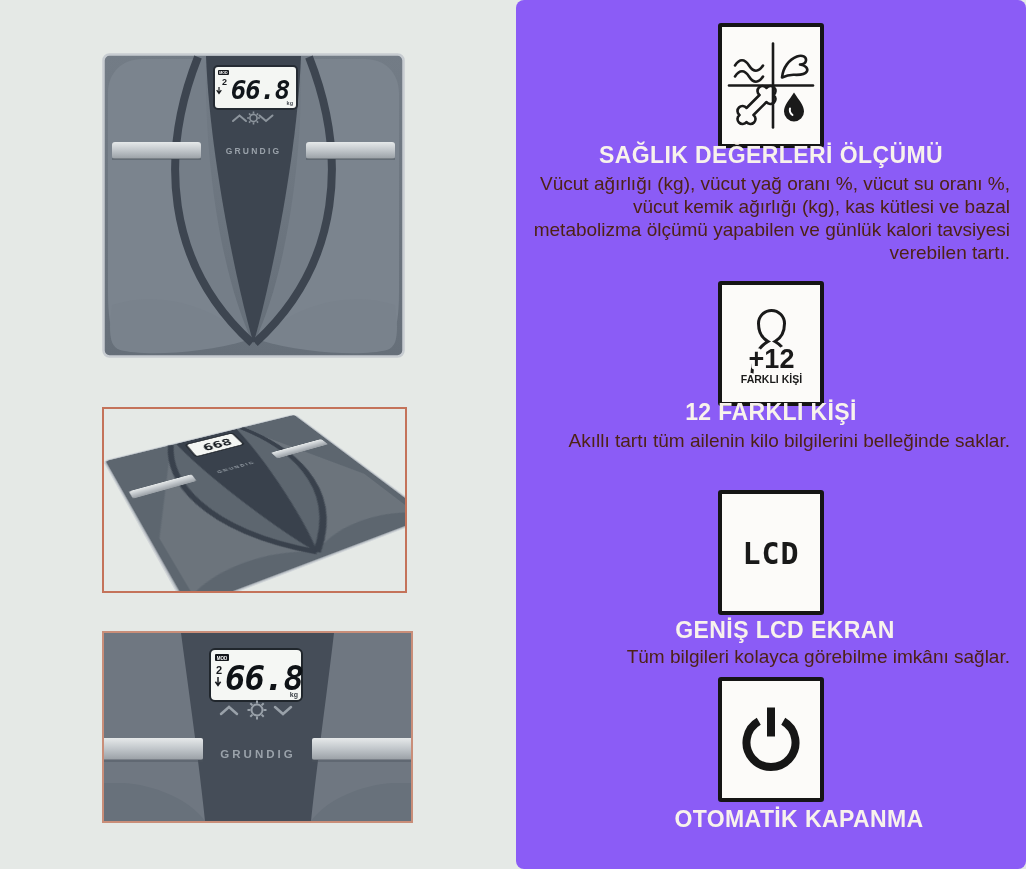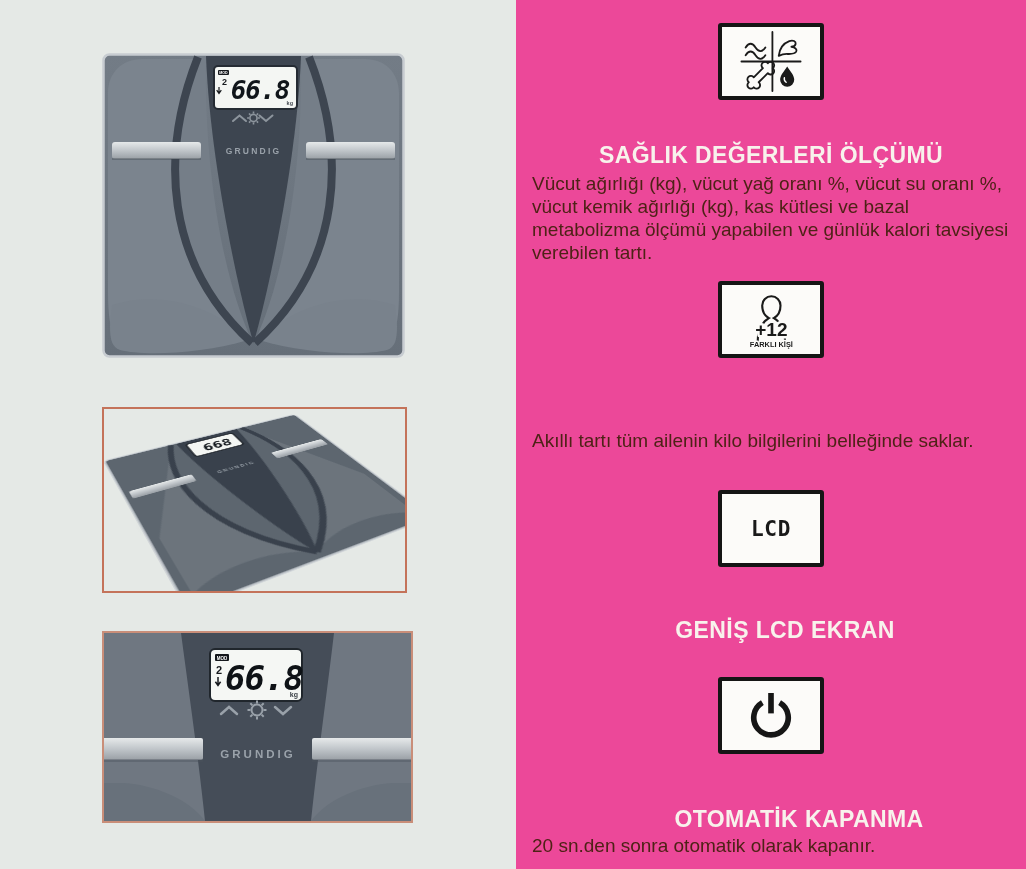--- a/index.html
+++ b/index.html
@@ -19,7 +19,7 @@
         transform:translate(-50%,-57%) perspective(520px) rotateX(56deg) rotateZ(-28deg) scale(1.28);}
   .fillsvg{position:absolute;left:0;top:0;width:100%;height:100%;}
   
-  .right-panel{position:absolute;left:516px;top:0;width:510px;height:869px;background:#ec4899;}
+  .right-panel{position:absolute;left:516px;top:0;width:510px;height:869px;background:#8b5cf6;border-radius:8px;}
   .icon-box{position:absolute;left:50%;transform:translateX(-50%);width:106px;height:77px;
         box-sizing:border-box;background:#fcfbf9;border:4px solid #151515;border-radius:3px;}
   .icon-box svg{position:absolute;left:0;top:0;width:100%;height:100%;}

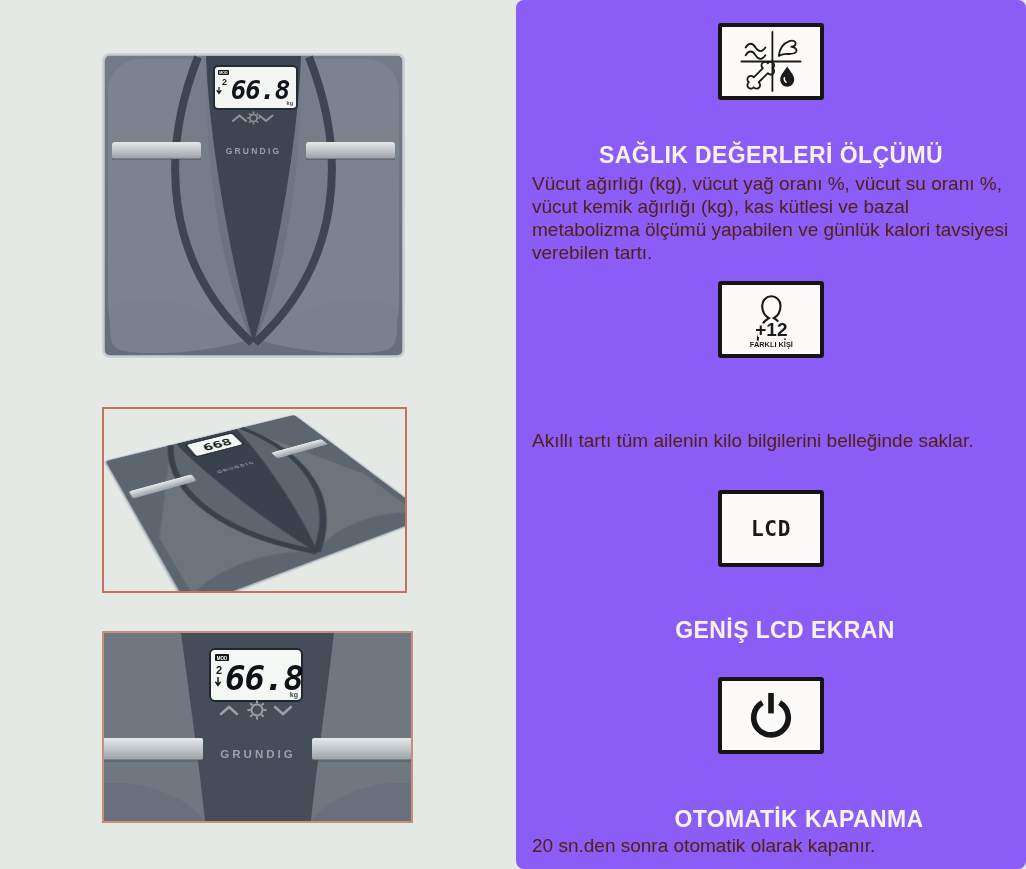--- a/index.html
+++ b/index.html
@@ -27,7 +27,7 @@
   .f-title{position:absolute;left:0;width:100%;text-align:center;margin:0;
         color:#f8f2ec;font-size:23px;font-weight:bold;letter-spacing:.4px;line-height:26px;}
   .t1{top:142px;} .t2{top:399px;} .t3{top:617px;margin-left:14px;} .t4{top:806px;margin-left:28px;}
-  .f-desc{position:absolute;left:16px;width:478px;text-align:left;margin:0;
+  .f-desc{position:absolute;left:16px;width:478px;text-align:right;margin:0;
         color:#4e2216;font-size:19px;line-height:23px;}
   .d1{top:172px;} .d2{top:429px;} .d3{top:645px;} .d4{top:834px;}
 </style>

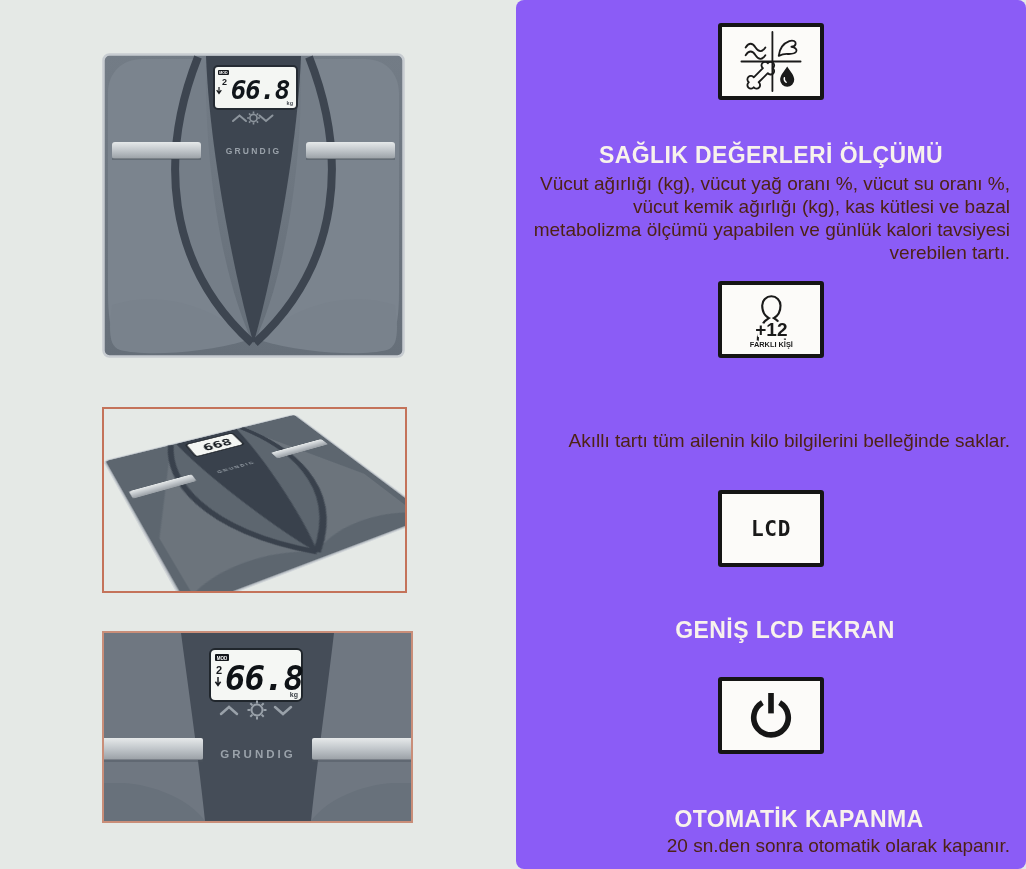--- a/index.html
+++ b/index.html
@@ -20,7 +20,7 @@
   .fillsvg{position:absolute;left:0;top:0;width:100%;height:100%;}
   
   .right-panel{position:absolute;left:516px;top:0;width:510px;height:869px;background:#8b5cf6;border-radius:8px;}
-  .icon-box{position:absolute;left:50%;transform:translateX(-50%);width:106px;height:77px;
+  .icon-box{position:absolute;left:50%;transform:translateX(-50%);width:106px;height:125px;
         box-sizing:border-box;background:#fcfbf9;border:4px solid #151515;border-radius:3px;}
   .icon-box svg{position:absolute;left:0;top:0;width:100%;height:100%;}
   .ib1{top:23px;} .ib2{top:281px;} .ib3{top:490px;text-decoration:underline;} .ib4{top:677px;}

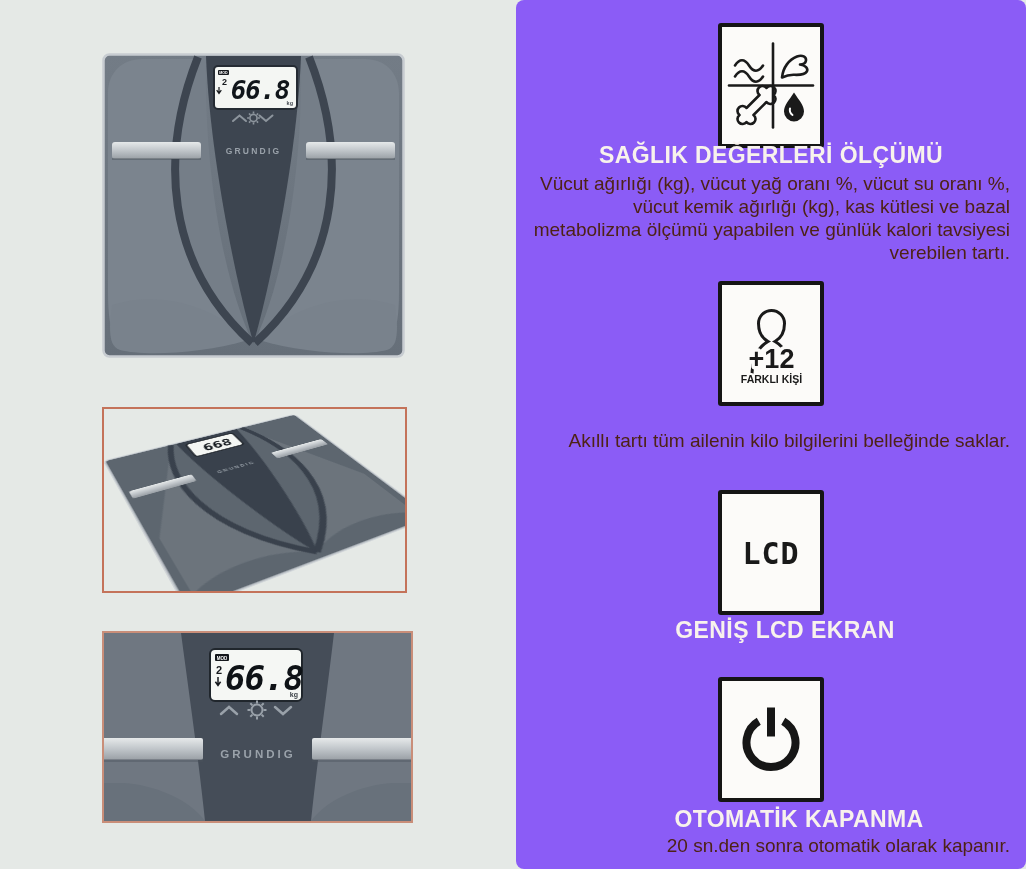--- a/index.html
+++ b/index.html
@@ -168,6 +168,7 @@
         <text x="49.5" y="88" text-anchor="middle" font-size="10.5" font-weight="bold" fill="#1a1a1a" stroke="#fcfbf9" stroke-width="4" paint-order="stroke" stroke-linejoin="round" font-family="Liberation Sans,sans-serif">FARKLI KİŞİ</text>
       </svg>
     </div>
+    <h2 class="f-title t2">12 FARKLI KİŞİ</h2>
     <p class="f-desc d2">Akıllı tartı tüm ailenin kilo bilgilerini belleğinde saklar.</p>
 
     <div class="icon-box ib3">

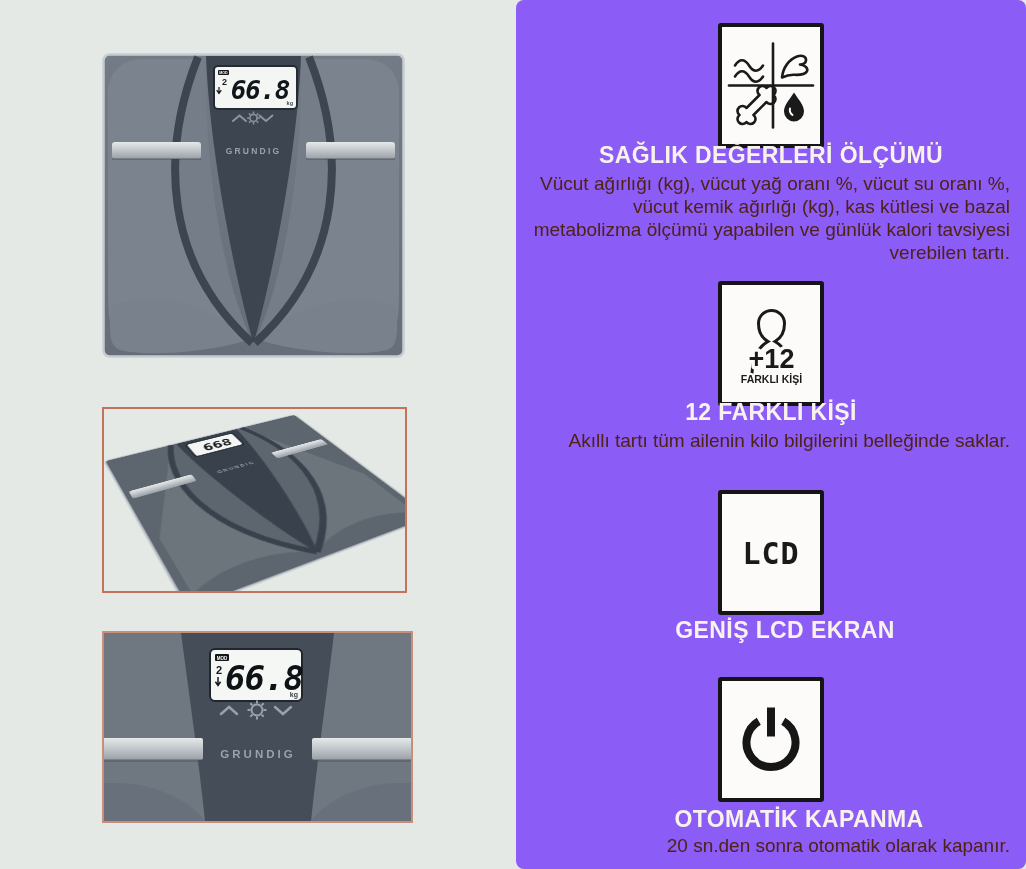--- a/index.html
+++ b/index.html
@@ -177,6 +177,7 @@
       </svg>
     </div>
     <h2 class="f-title t3">GENİŞ LCD EKRAN</h2>
+    <p class="f-desc d3">Tüm bilgileri kolayca görebilme imkânı sağlar.</p>
 
     <div class="icon-box ib4">
       <svg viewBox="0 0 98 98">

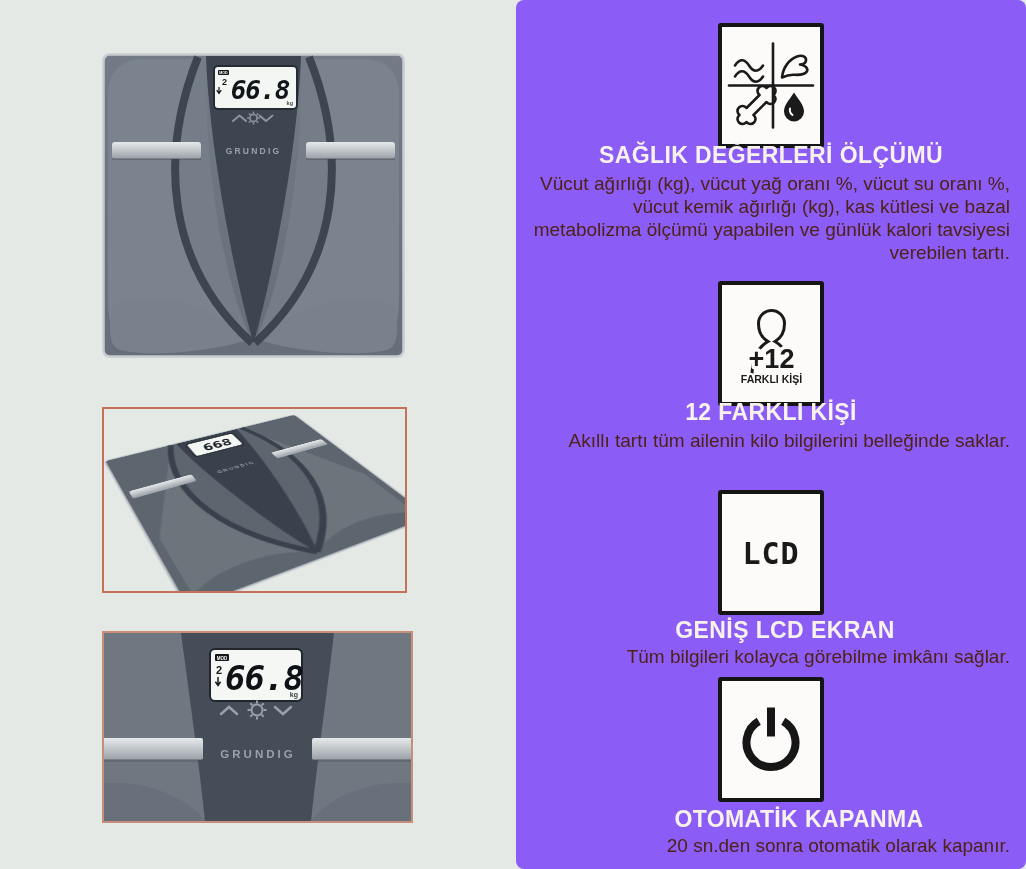--- a/index.html
+++ b/index.html
@@ -186,7 +186,6 @@
       </svg>
     </div>
     <h2 class="f-title t4">OTOMATİK KAPANMA</h2>
-    <p class="f-desc d4">20 sn.den sonra otomatik olarak kapanır.</p>
 
   </div>
 </div>

